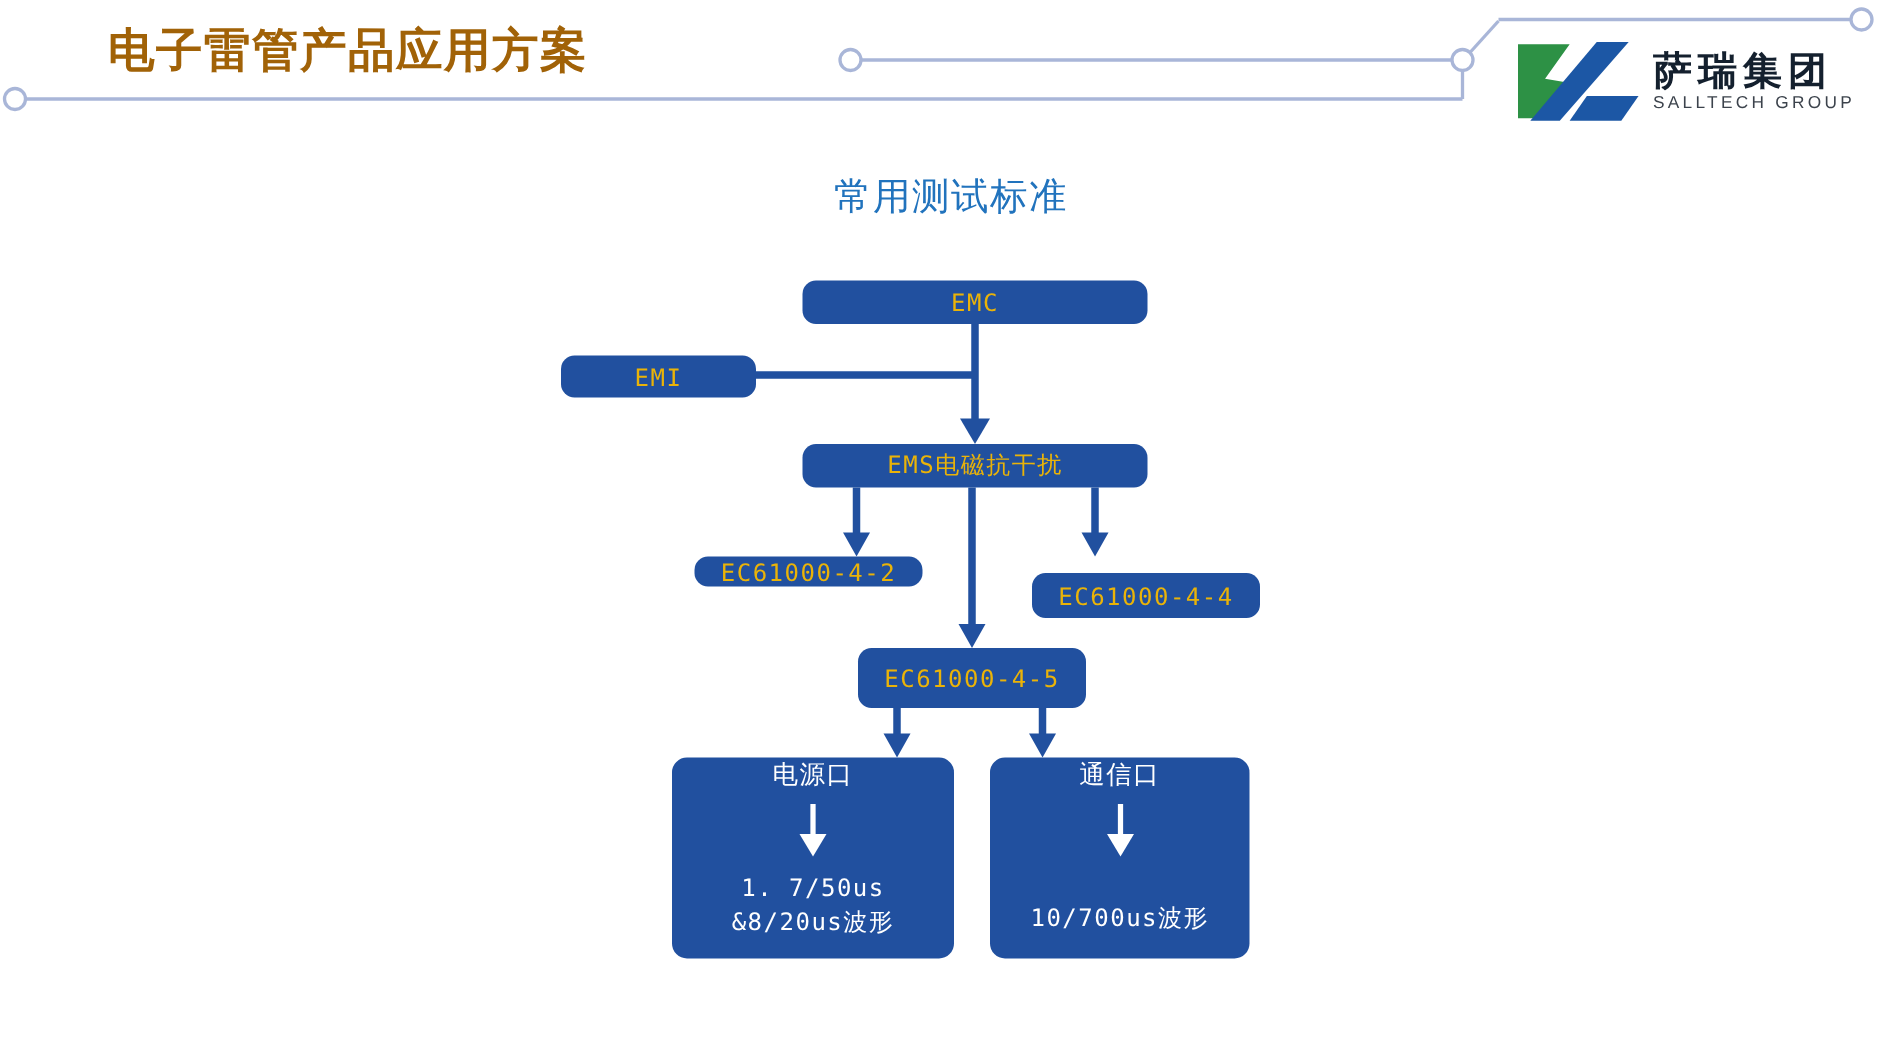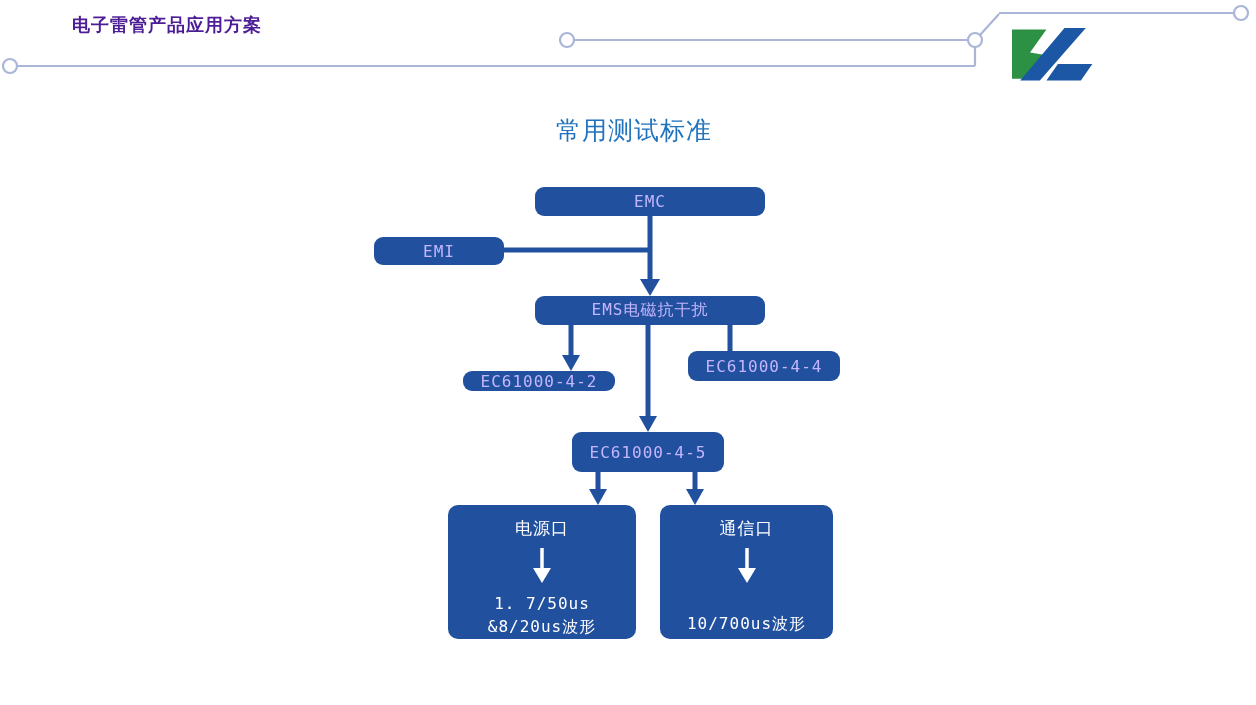--- a/index.html
+++ b/index.html
@@ -12,7 +12,7 @@
   .deco-svg { position:absolute; left:0; top:0; pointer-events:none; }
   .page-title {
     position:absolute; left:72px; top:13px;
-    font-size:18px; font-weight:bold; color:#4c1d95; letter-spacing:1px;
+    font-size:31px; font-weight:bold; color:#a16207; letter-spacing:1px;
   }
   .logo {
     position:absolute; left:1012px; top:26px;

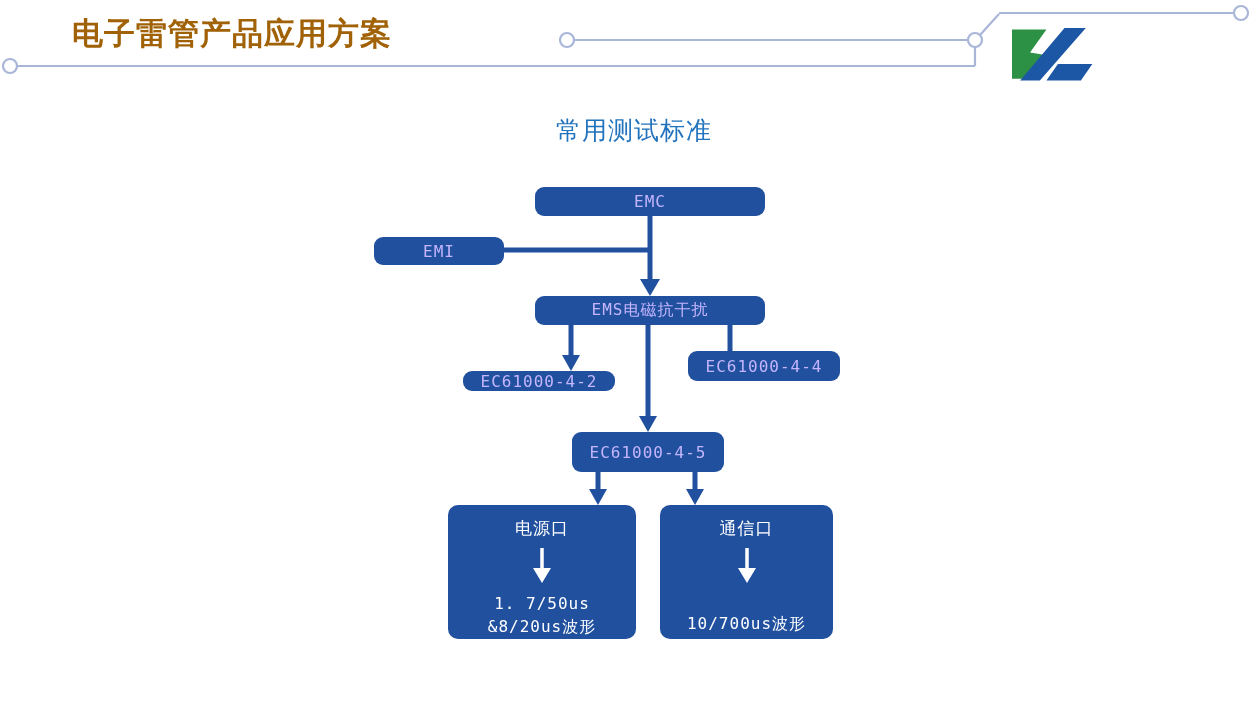--- a/index.html
+++ b/index.html
@@ -82,6 +82,10 @@
     <polygon points="64,2 90,2 34,66 10,66" fill="#1c57a5"></polygon>
     <polygon points="56,46 98,46 84,66 42,66" fill="#1c57a5"></polygon>
   </svg>
+  <div class="logo-text">
+    <span class="logo-name">萨瑞集团</span>
+    <span class="logo-sub">SALLTECH GROUP</span>
+  </div>
 </div>
 
 <div class="diagram-title">常用测试标准</div>

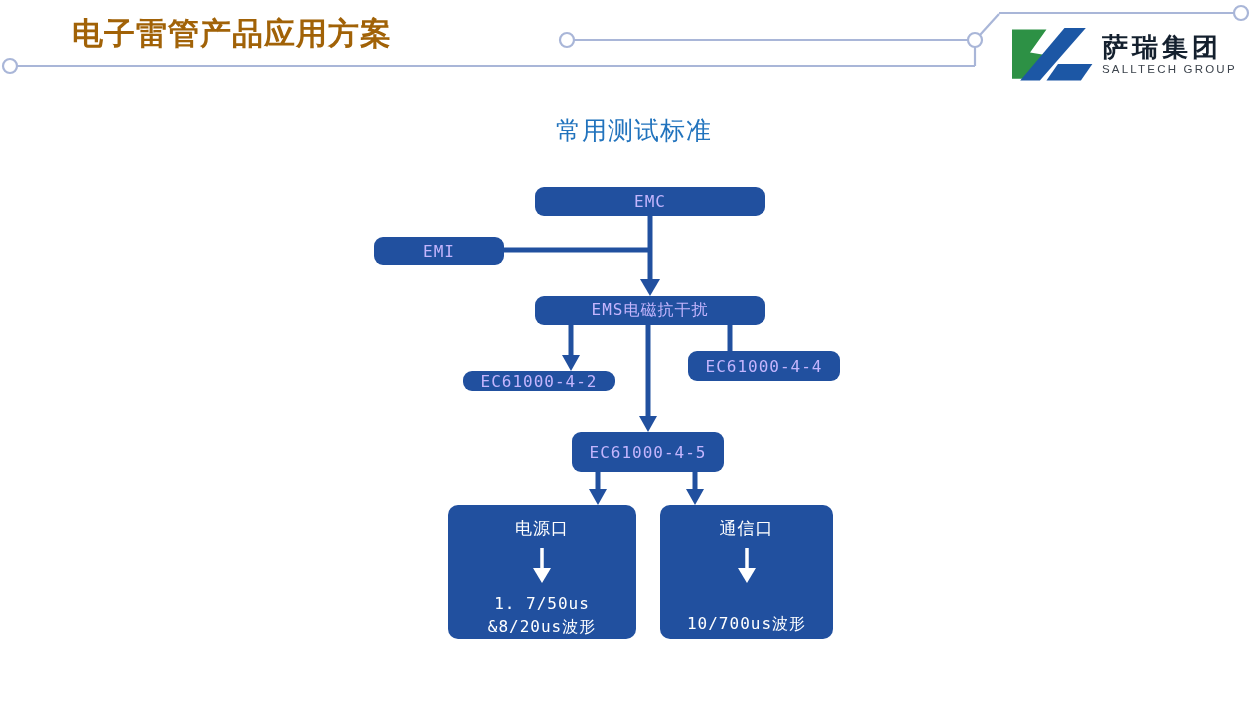--- a/index.html
+++ b/index.html
@@ -34,7 +34,7 @@
   }
   .arrows-svg { position:absolute; left:0; top:0; pointer-events:none; z-index:1; }
   .node {
-    position:absolute; z-index:2; background:#21509f; color:#c4b5fd;
+    position:absolute; z-index:2; background:#21509f; color:#eab308;
     display:flex; align-items:center; justify-content:center;
     border-radius:9px;
     font-family:"DejaVu Sans Mono", monospace; font-size:16px; letter-spacing:1px;

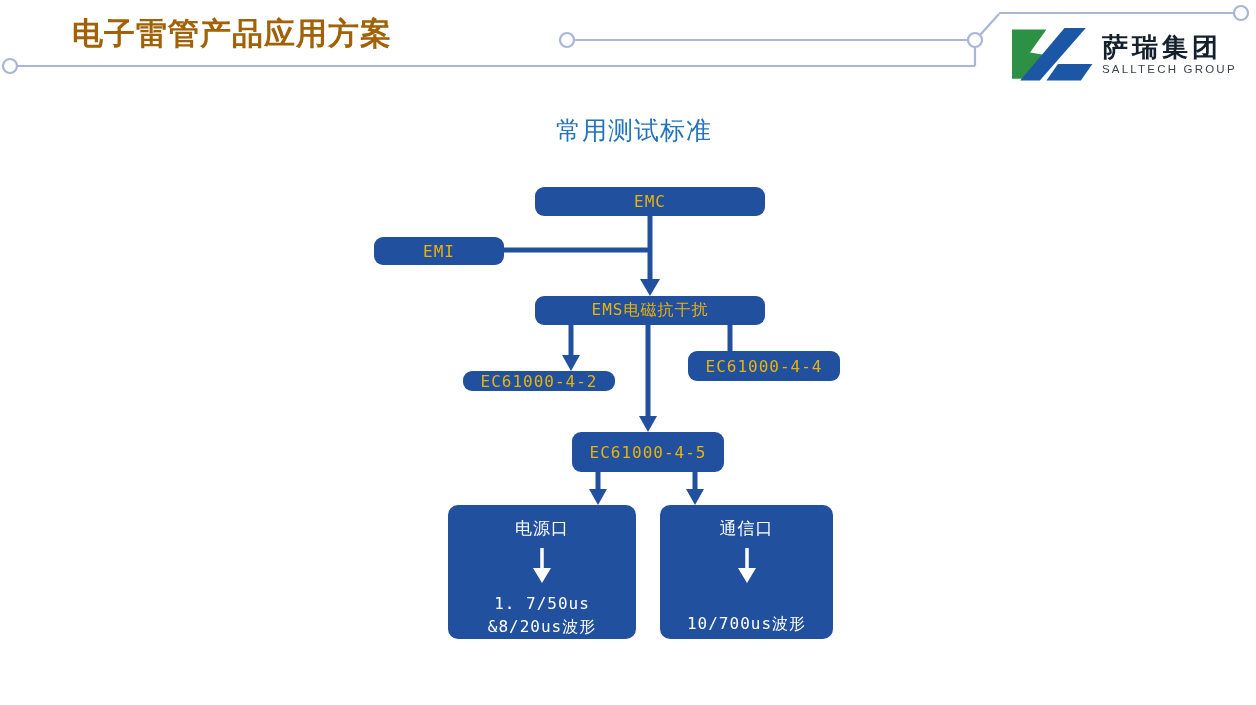--- a/index.html
+++ b/index.html
@@ -43,7 +43,7 @@
   .node-emi   { left:374px; top:237px; width:130px; height:28px; }
   .node-ems   { left:535px; top:296px; width:230px; height:29px; }
   .node-ec2   { left:463px; top:371px; width:152px; height:20px; }
-  .node-ec4   { left:688px; top:351px; width:152px; height:30px; }
+  .node-ec4   { left:688px; top:382px; width:152px; height:30px; }
   .node-ec5   { left:572px; top:432px; width:152px; height:40px; }
   .bignode {
     position:absolute; z-index:2; background:#21509f; color:#ffffff;

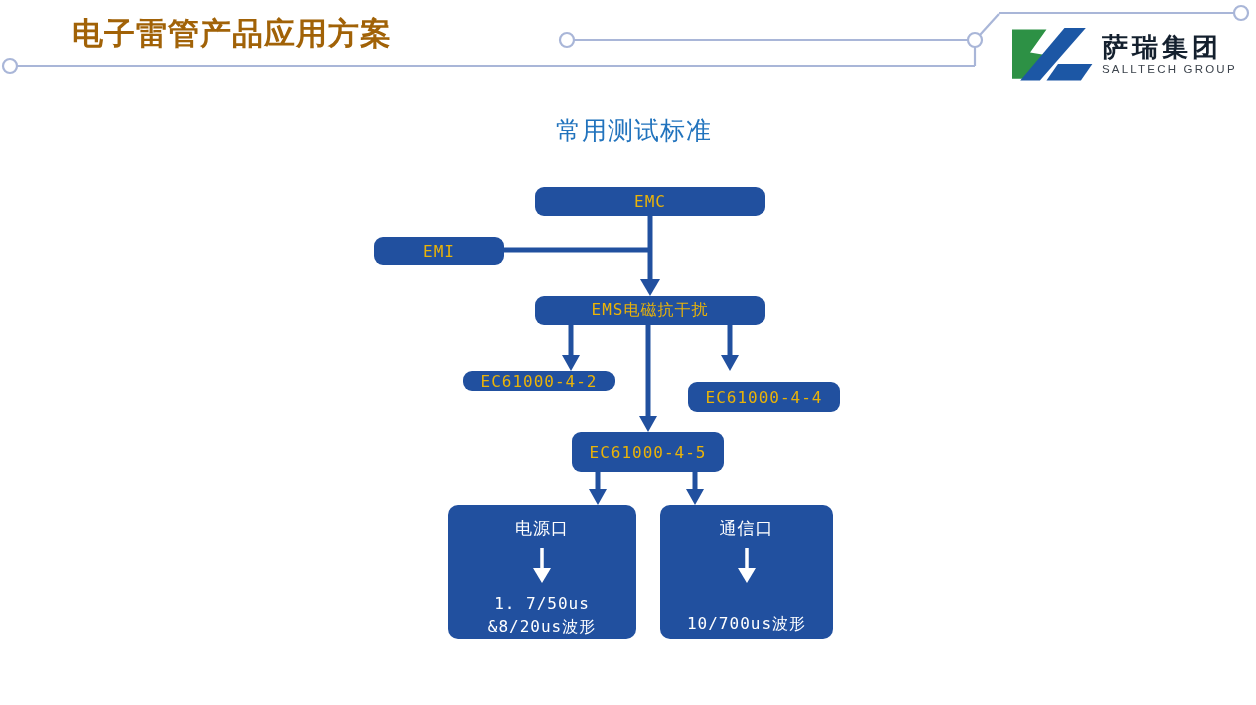--- a/index.html
+++ b/index.html
@@ -48,7 +48,6 @@
   .bignode {
     position:absolute; z-index:2; background:#21509f; color:#ffffff;
     border-radius:10px; display:flex; flex-direction:column; align-items:center;
-    padding-top:12px;
     font-family:"DejaVu Sans Mono", monospace;
   }
   .bignode-power { left:448px; top:505px; width:188px; height:134px; }

